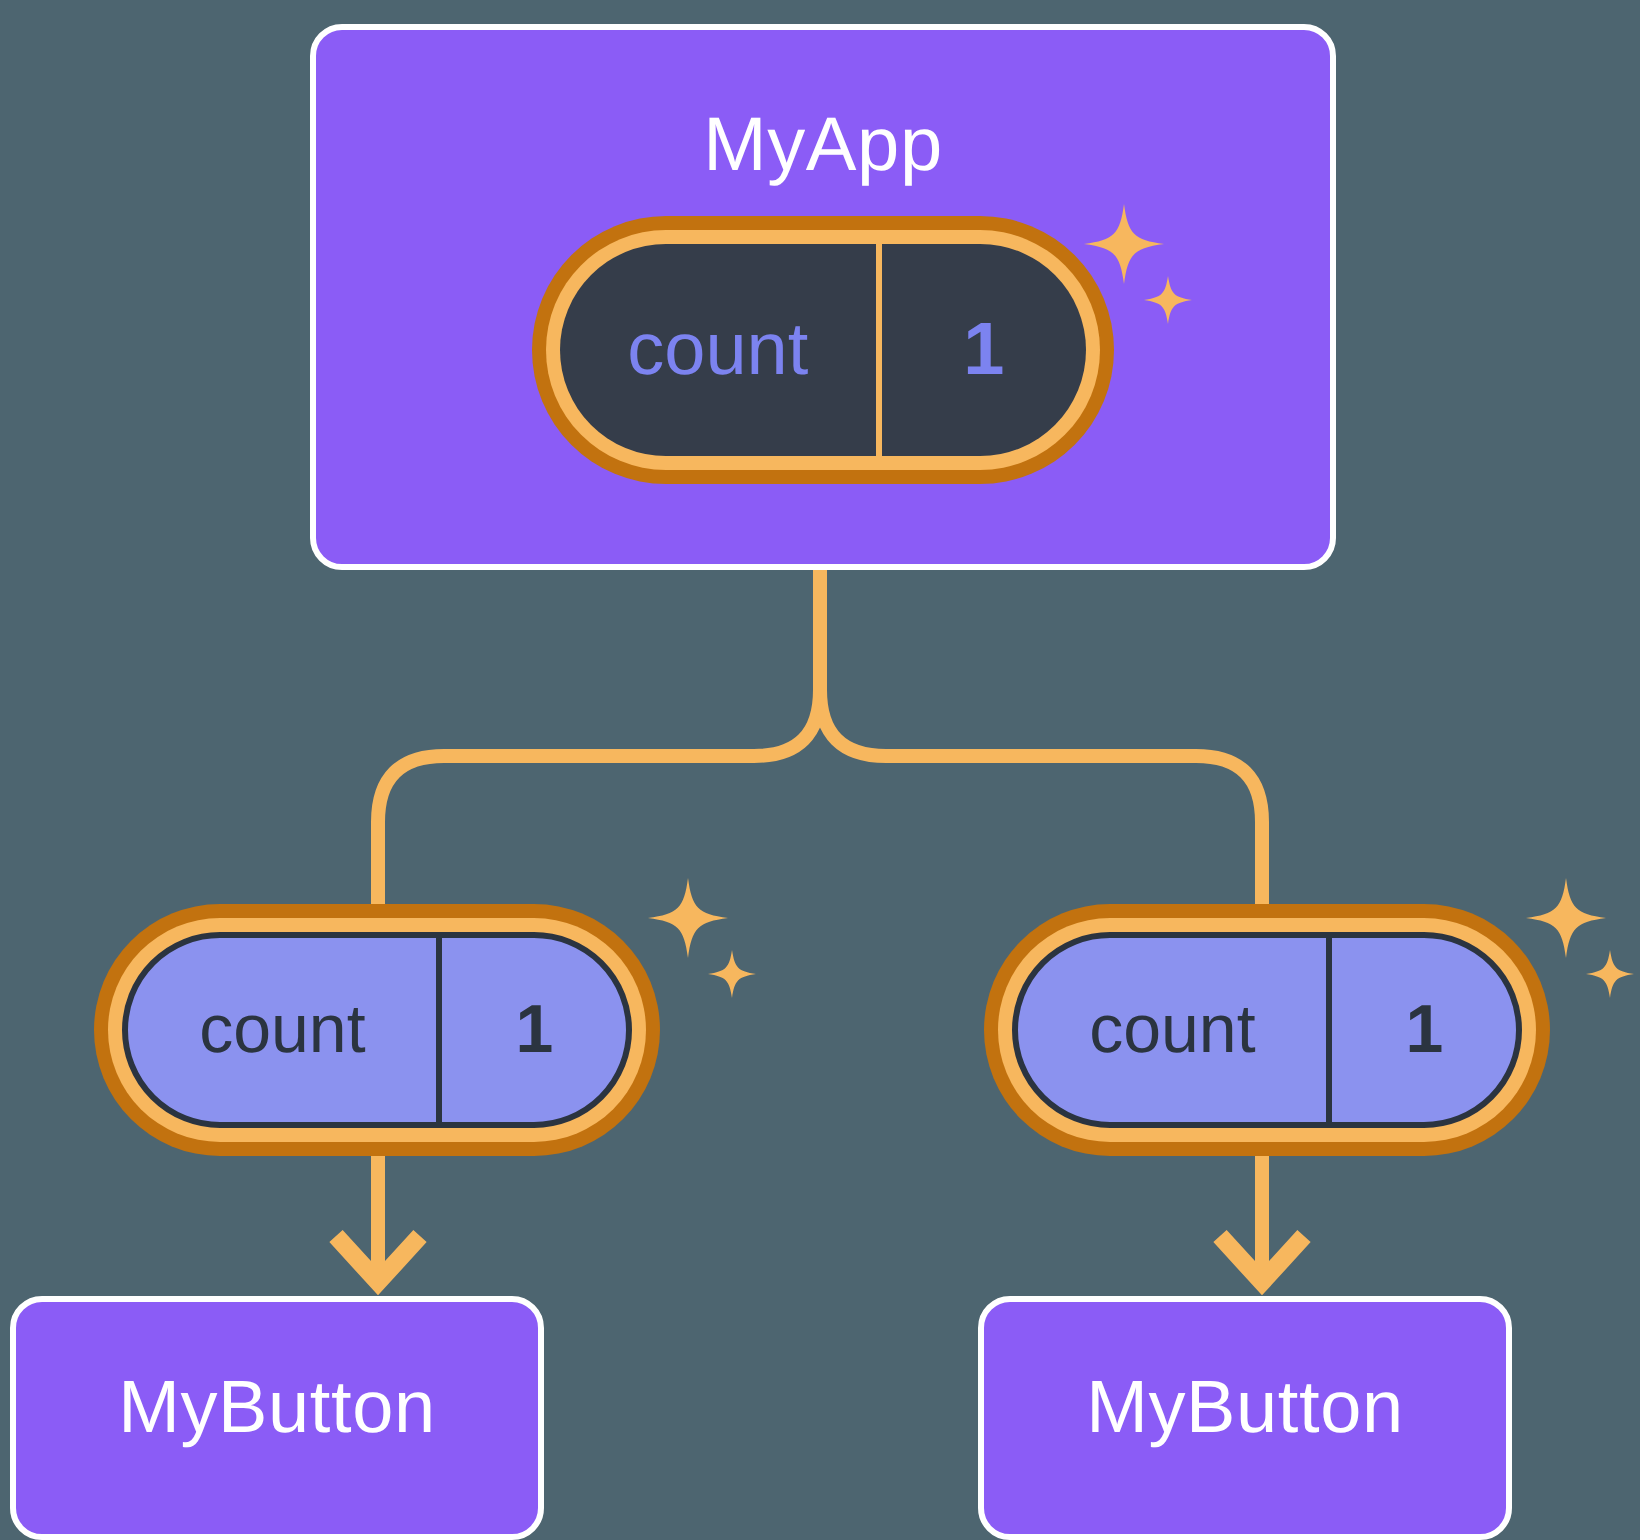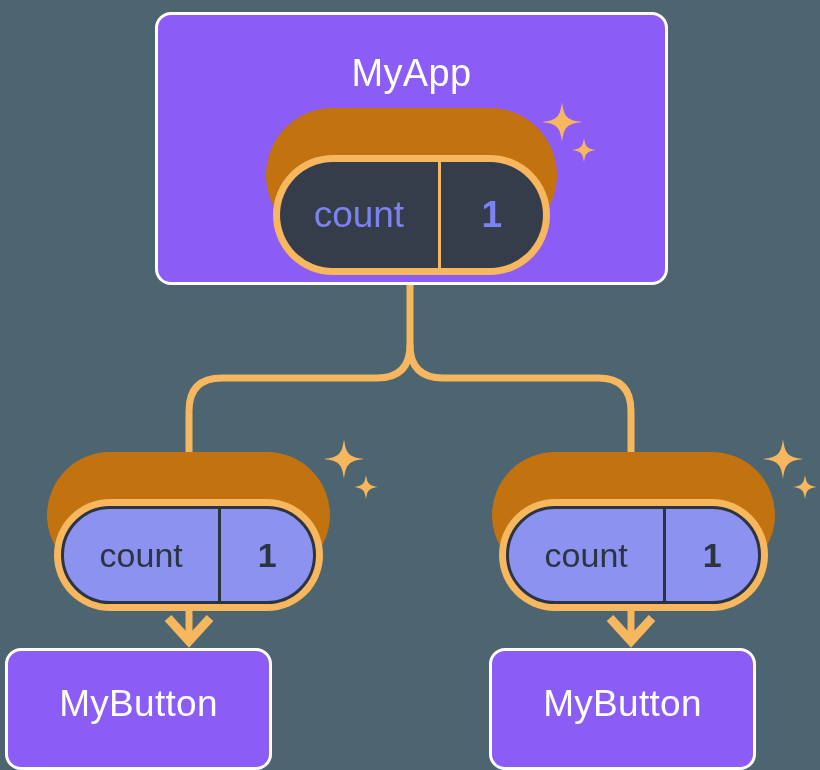--- a/index.html
+++ b/index.html
@@ -86,7 +86,6 @@
     border-radius: 999px;
     background: #f7b75e;   
     padding: 7px;
-    margin-top: 40px;
   }
   .pill-inner {
     box-sizing: border-box;

